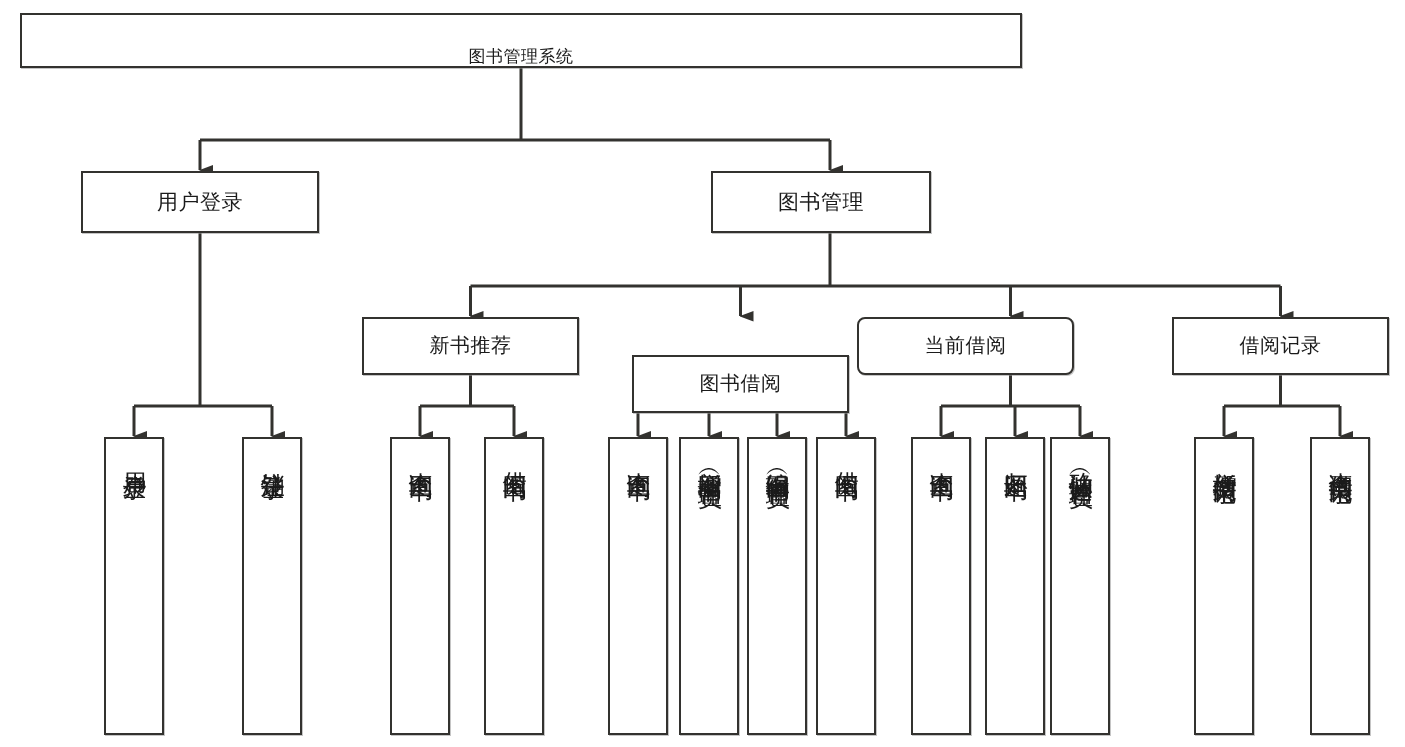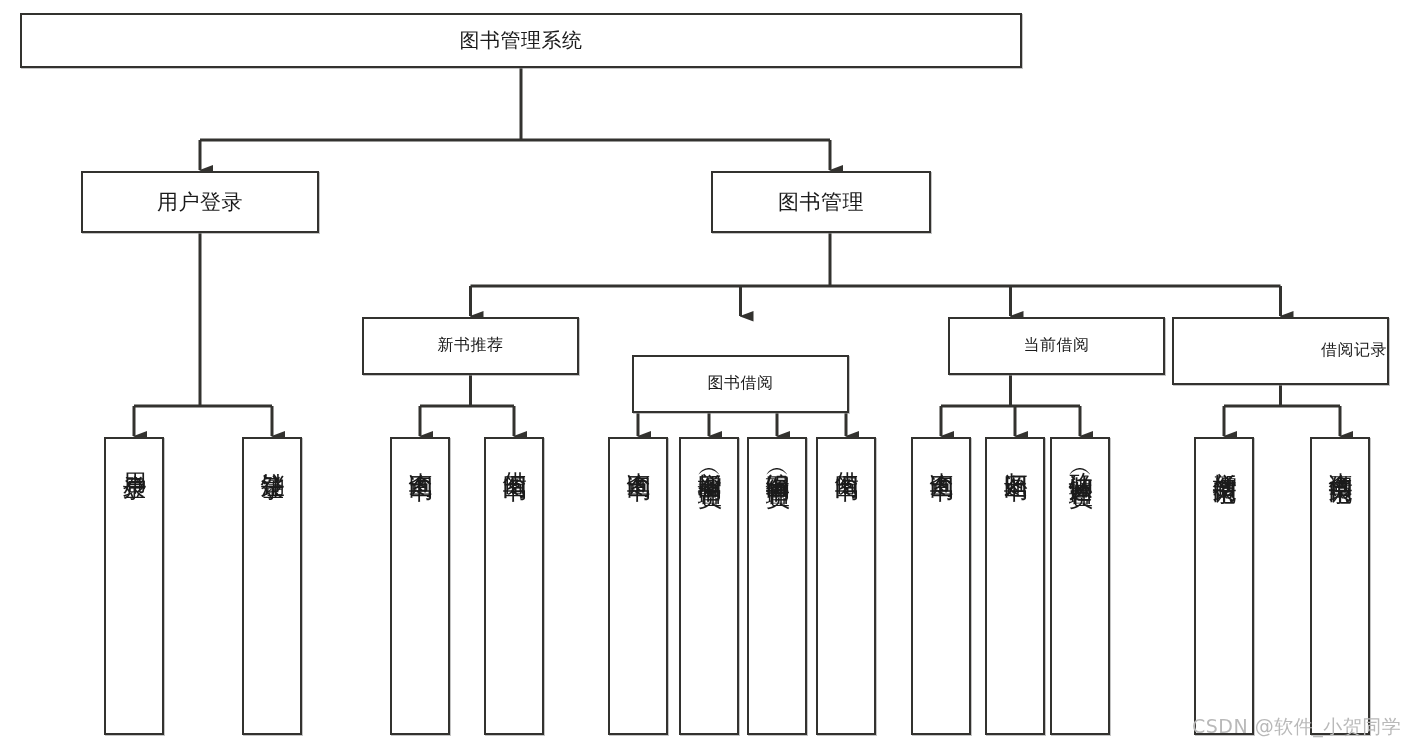--- a/index.html
+++ b/index.html
@@ -44,7 +44,8 @@
     white-space: nowrap;
   }
   .node.root {
-    font-size: 20px;
+    font-size: 17px;
+    align-items: flex-end;
   }
   .node.level2 {
     font-size: 21px;

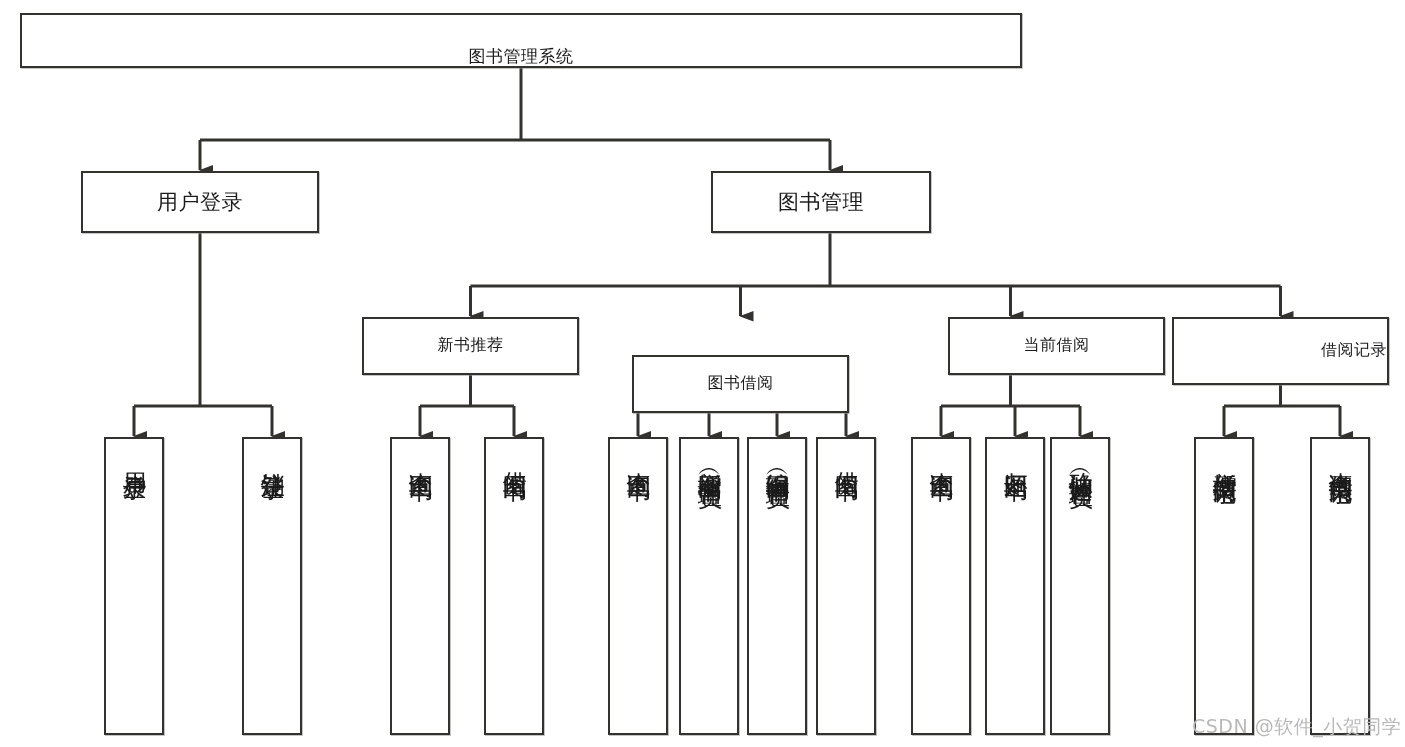--- a/index.html
+++ b/index.html
@@ -51,8 +51,7 @@
     font-size: 21px;
   }
   .node.level3 {
-    font-size: 16px;
-    font-family: Liberation Mono, monospace;
+    font-size: 20px;
   }
   .node.leaf {
     align-items: flex-start;

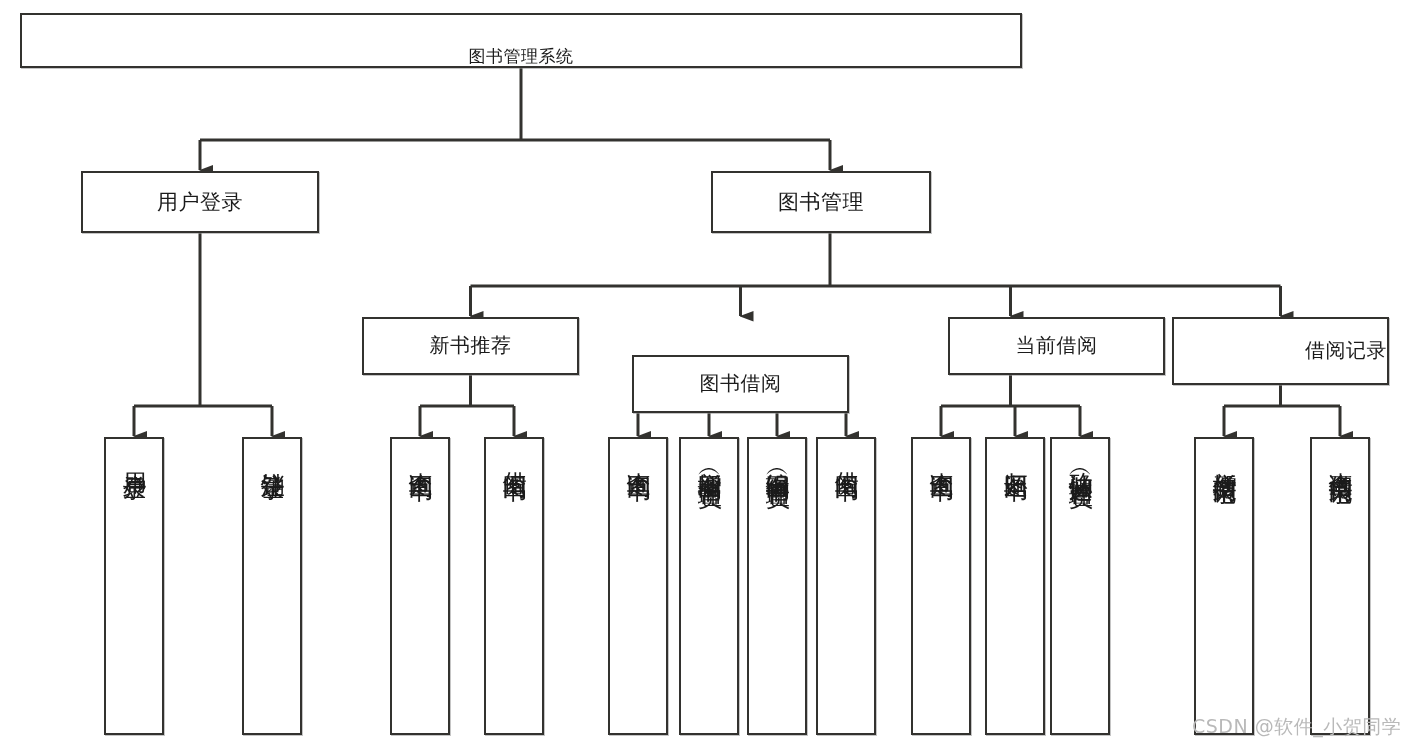--- a/index.html
+++ b/index.html
@@ -138,7 +138,7 @@
       <div class="node level3" style="left: 632px; top: 317px; width: 217px; height: 58px; margin-top: 38px;">
         <span class="label">图书借阅</span>
       </div>
-      <div class="node level3" style="left: 948px; top: 317px; width: 217px; height: 58px;">
+      <div class="node level3" style="left: 857px; top: 317px; width: 217px; height: 58px; border-radius: 8px;">
         <span class="label">当前借阅</span>
       </div>
       <div class="node level3" style="left: 1172px; top: 317px; width: 217px; height: 68px; justify-content: flex-end;">

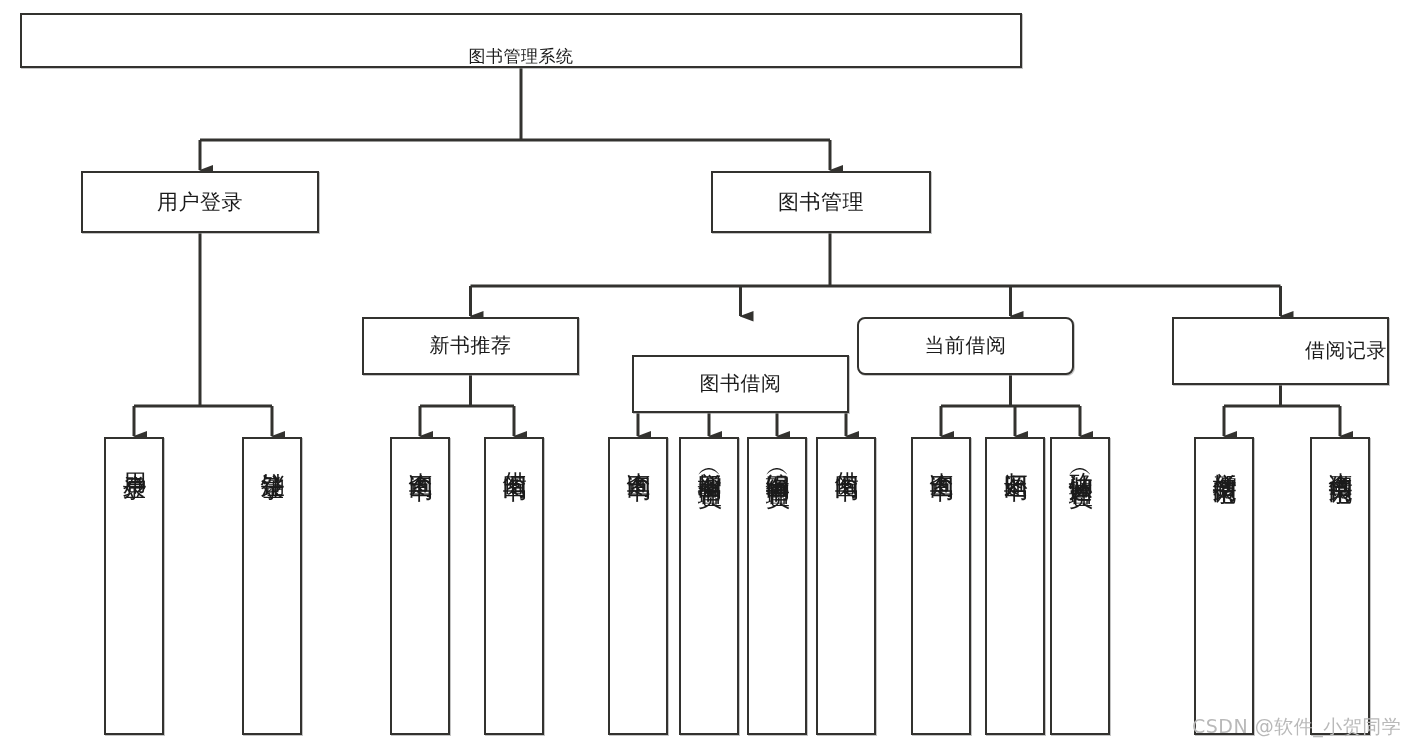--- a/index.html
+++ b/index.html
@@ -141,7 +141,7 @@
       <div class="node level3" style="left: 857px; top: 317px; width: 217px; height: 58px; border-radius: 8px;">
         <span class="label">当前借阅</span>
       </div>
-      <div class="node level3" style="left: 1172px; top: 317px; width: 217px; height: 68px; justify-content: flex-end;">
+      <div class="node level3" style="left: 1172px; top: 317px; width: 217px; height: 58px;">
         <span class="label">借阅记录</span>
       </div>
       <div class="node leaf" style="left: 104px; top: 437px; width: 60px; height: 298px;">

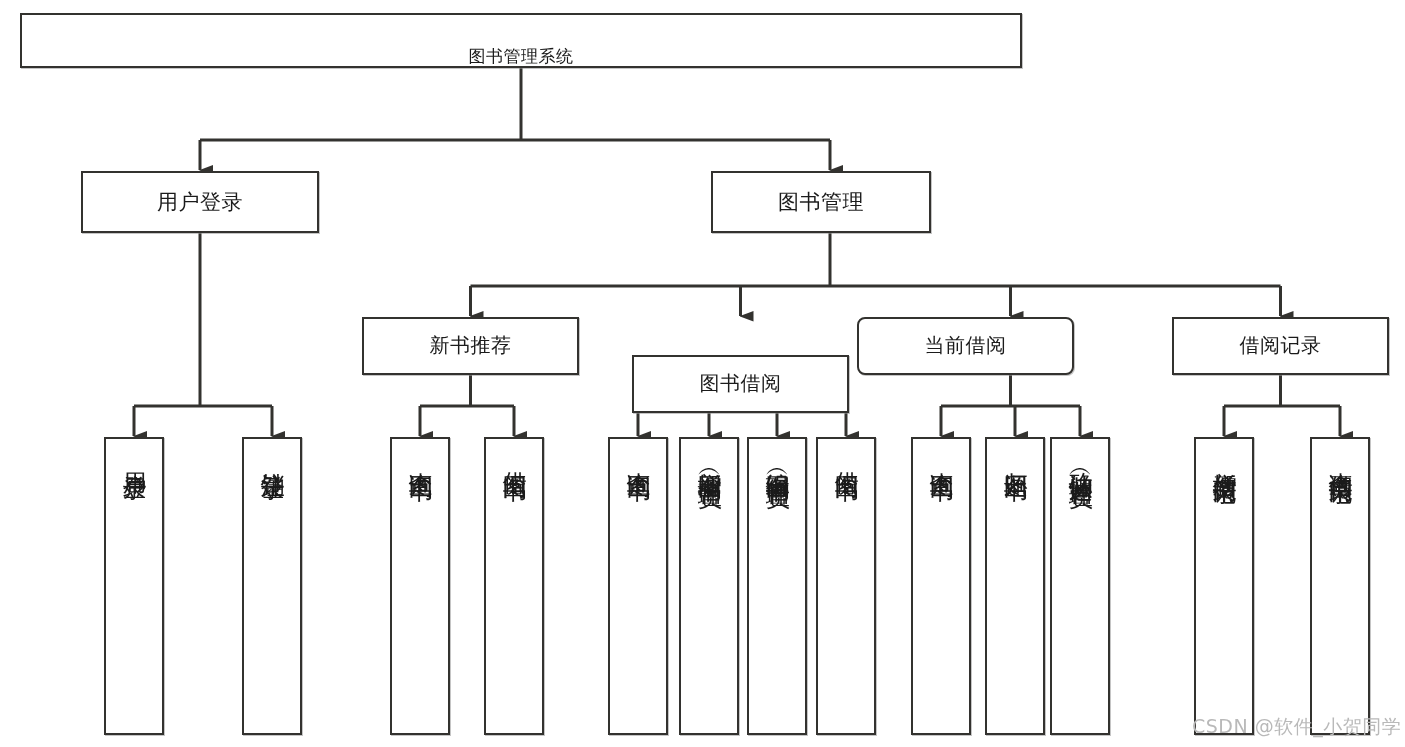--- a/index.html
+++ b/index.html
@@ -185,7 +185,6 @@
       </div>
     </div>
 
-  <div class="watermark" style="left:1192px; top:714px;">CSDN @软件_小贺同学</div>
 </div>
 
 </body></html>

